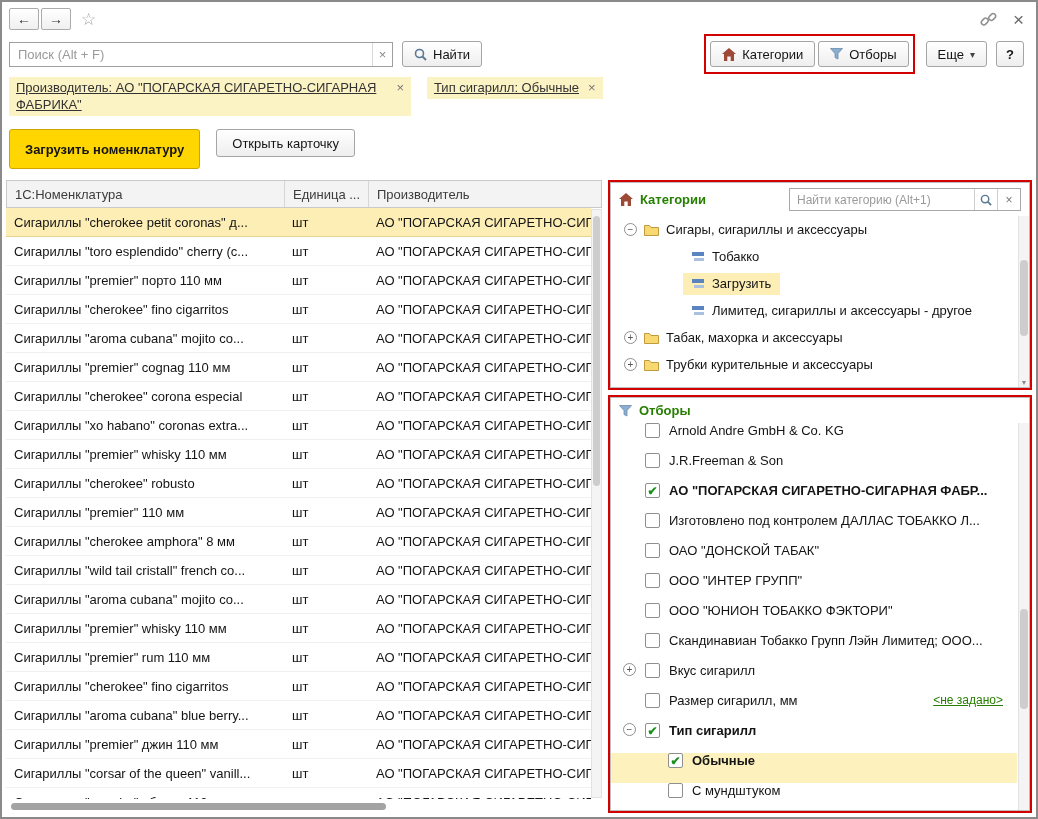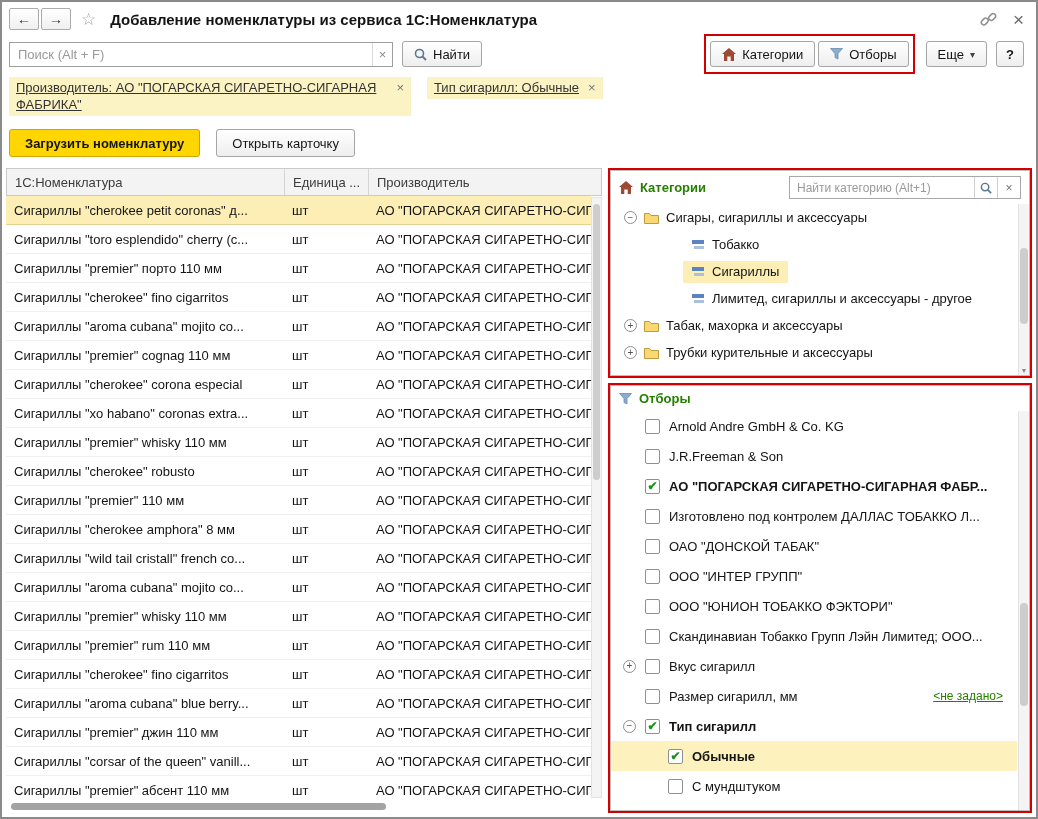--- a/index.html
+++ b/index.html
@@ -125,7 +125,6 @@
     <button class="nav-btn">←</button>
     <button class="nav-btn">→</button>
     <span class="star">☆</span>
-    <h1 class="title">Добавление номенклатуры из сервиса 1С:Номенклатура</h1>
     <span class="tb-right">
       <span class="icon-svg">
         <svg width="17" height="17" viewBox="0 0 17 17">

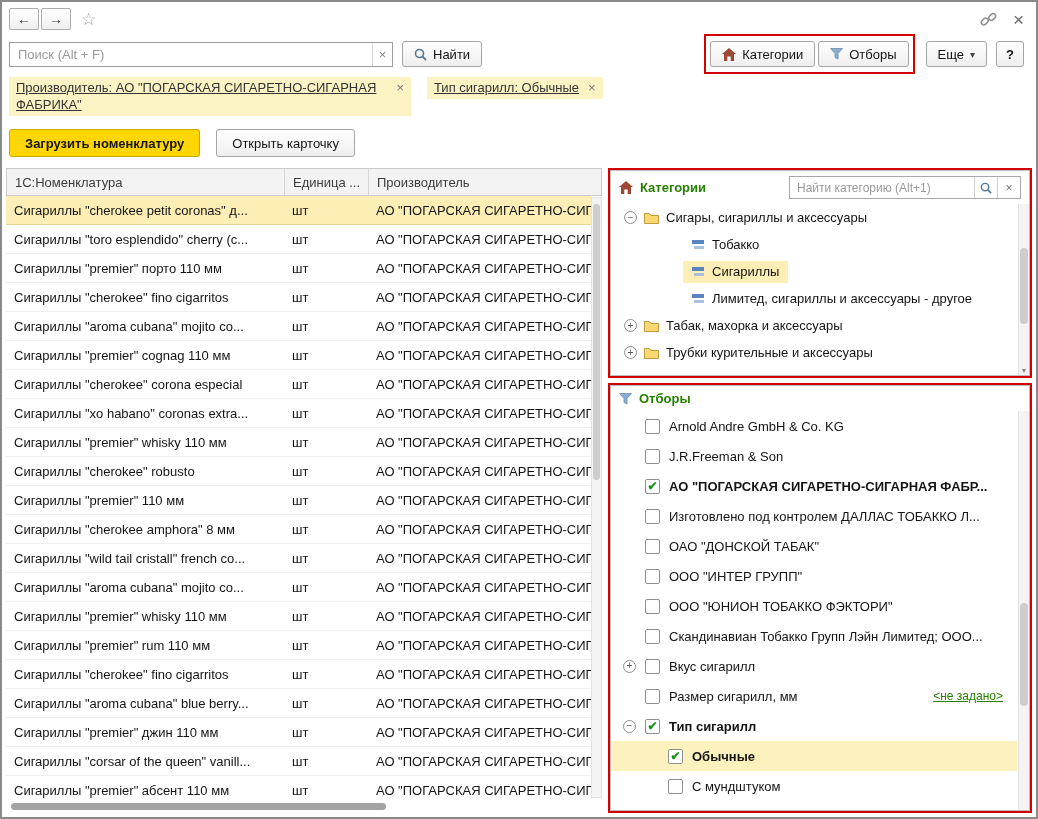--- a/index.html
+++ b/index.html
@@ -45,7 +45,7 @@
 
   
   .actions { padding:7px 12px 7px 7px; display:flex; gap:16px; flex:0 0 auto; }
-  .btn-primary { background:#ffd600; border:1px solid #cfa500; font-weight:bold; height:28px; border-radius:3px;
+  .btn-primary { background:#ffd600; border:1px solid #cfa500; font-weight:bold; height:40px; border-radius:3px;
                  padding:0 15px; font-size:13px; cursor:pointer; font-family:inherit; color:#141414; }
   .btn-secondary { background:linear-gradient(#fff,#eeeeee); border:1px solid #a5a5a5; height:28px; border-radius:3px;
                    padding:0 15px; font-size:13px; cursor:pointer; font-family:inherit; color:#141414; }

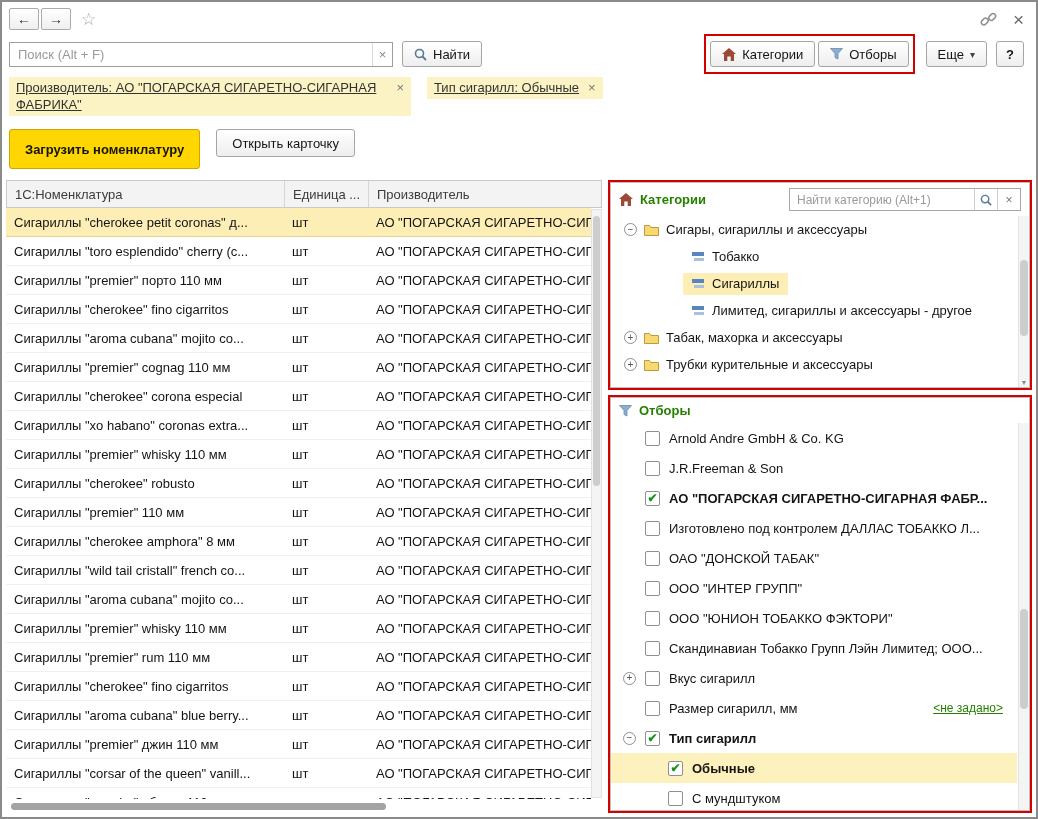--- a/index.html
+++ b/index.html
@@ -387,7 +387,7 @@
   <div class="t-row t-leaf">
     <span class="hl-wrap sel">
       <span class="leaf-icon"></span>
-      <span class="t-label">Сигариллы</span>
+      <span class="t-label">Загрузить</span>
     </span>
   </div>
 

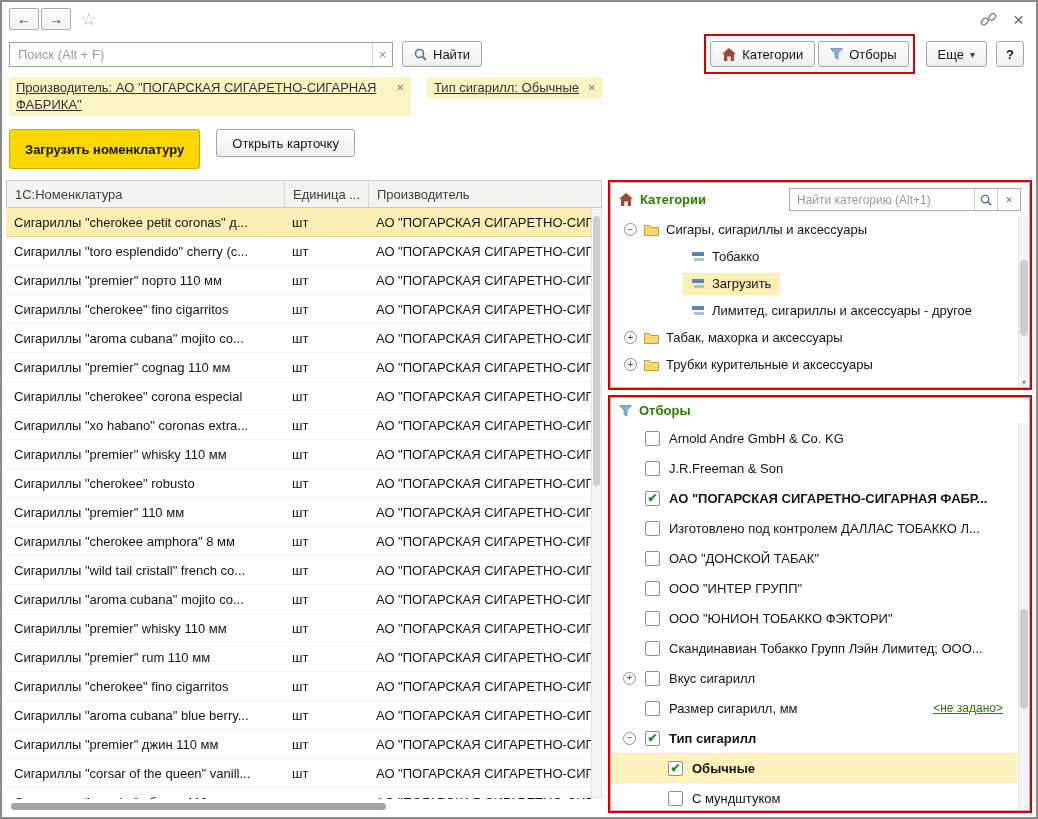--- a/index.html
+++ b/index.html
@@ -97,7 +97,7 @@
   .leaf-icon::after  { content:""; position:absolute; bottom:0; left:2px; width:10px; height:3px; background:#a9c0de; }
 
   .f-list { flex:1; overflow:hidden; position:relative; padding-right:12px; }
-  .f-row { height:30px; display:flex; align-items:center; gap:9px; padding-left:34px; font-size:13px; color:#141414; cursor:pointer; }
+  .f-row { height:30px; display:flex; gap:9px; padding-left:34px; font-size:13px; color:#141414; cursor:pointer; }
   .f-row.group { padding-left:12px; }
   .f-row.indent1 { padding-left:57px; }
   .f-row.hl { background:#fdf2bd; }

